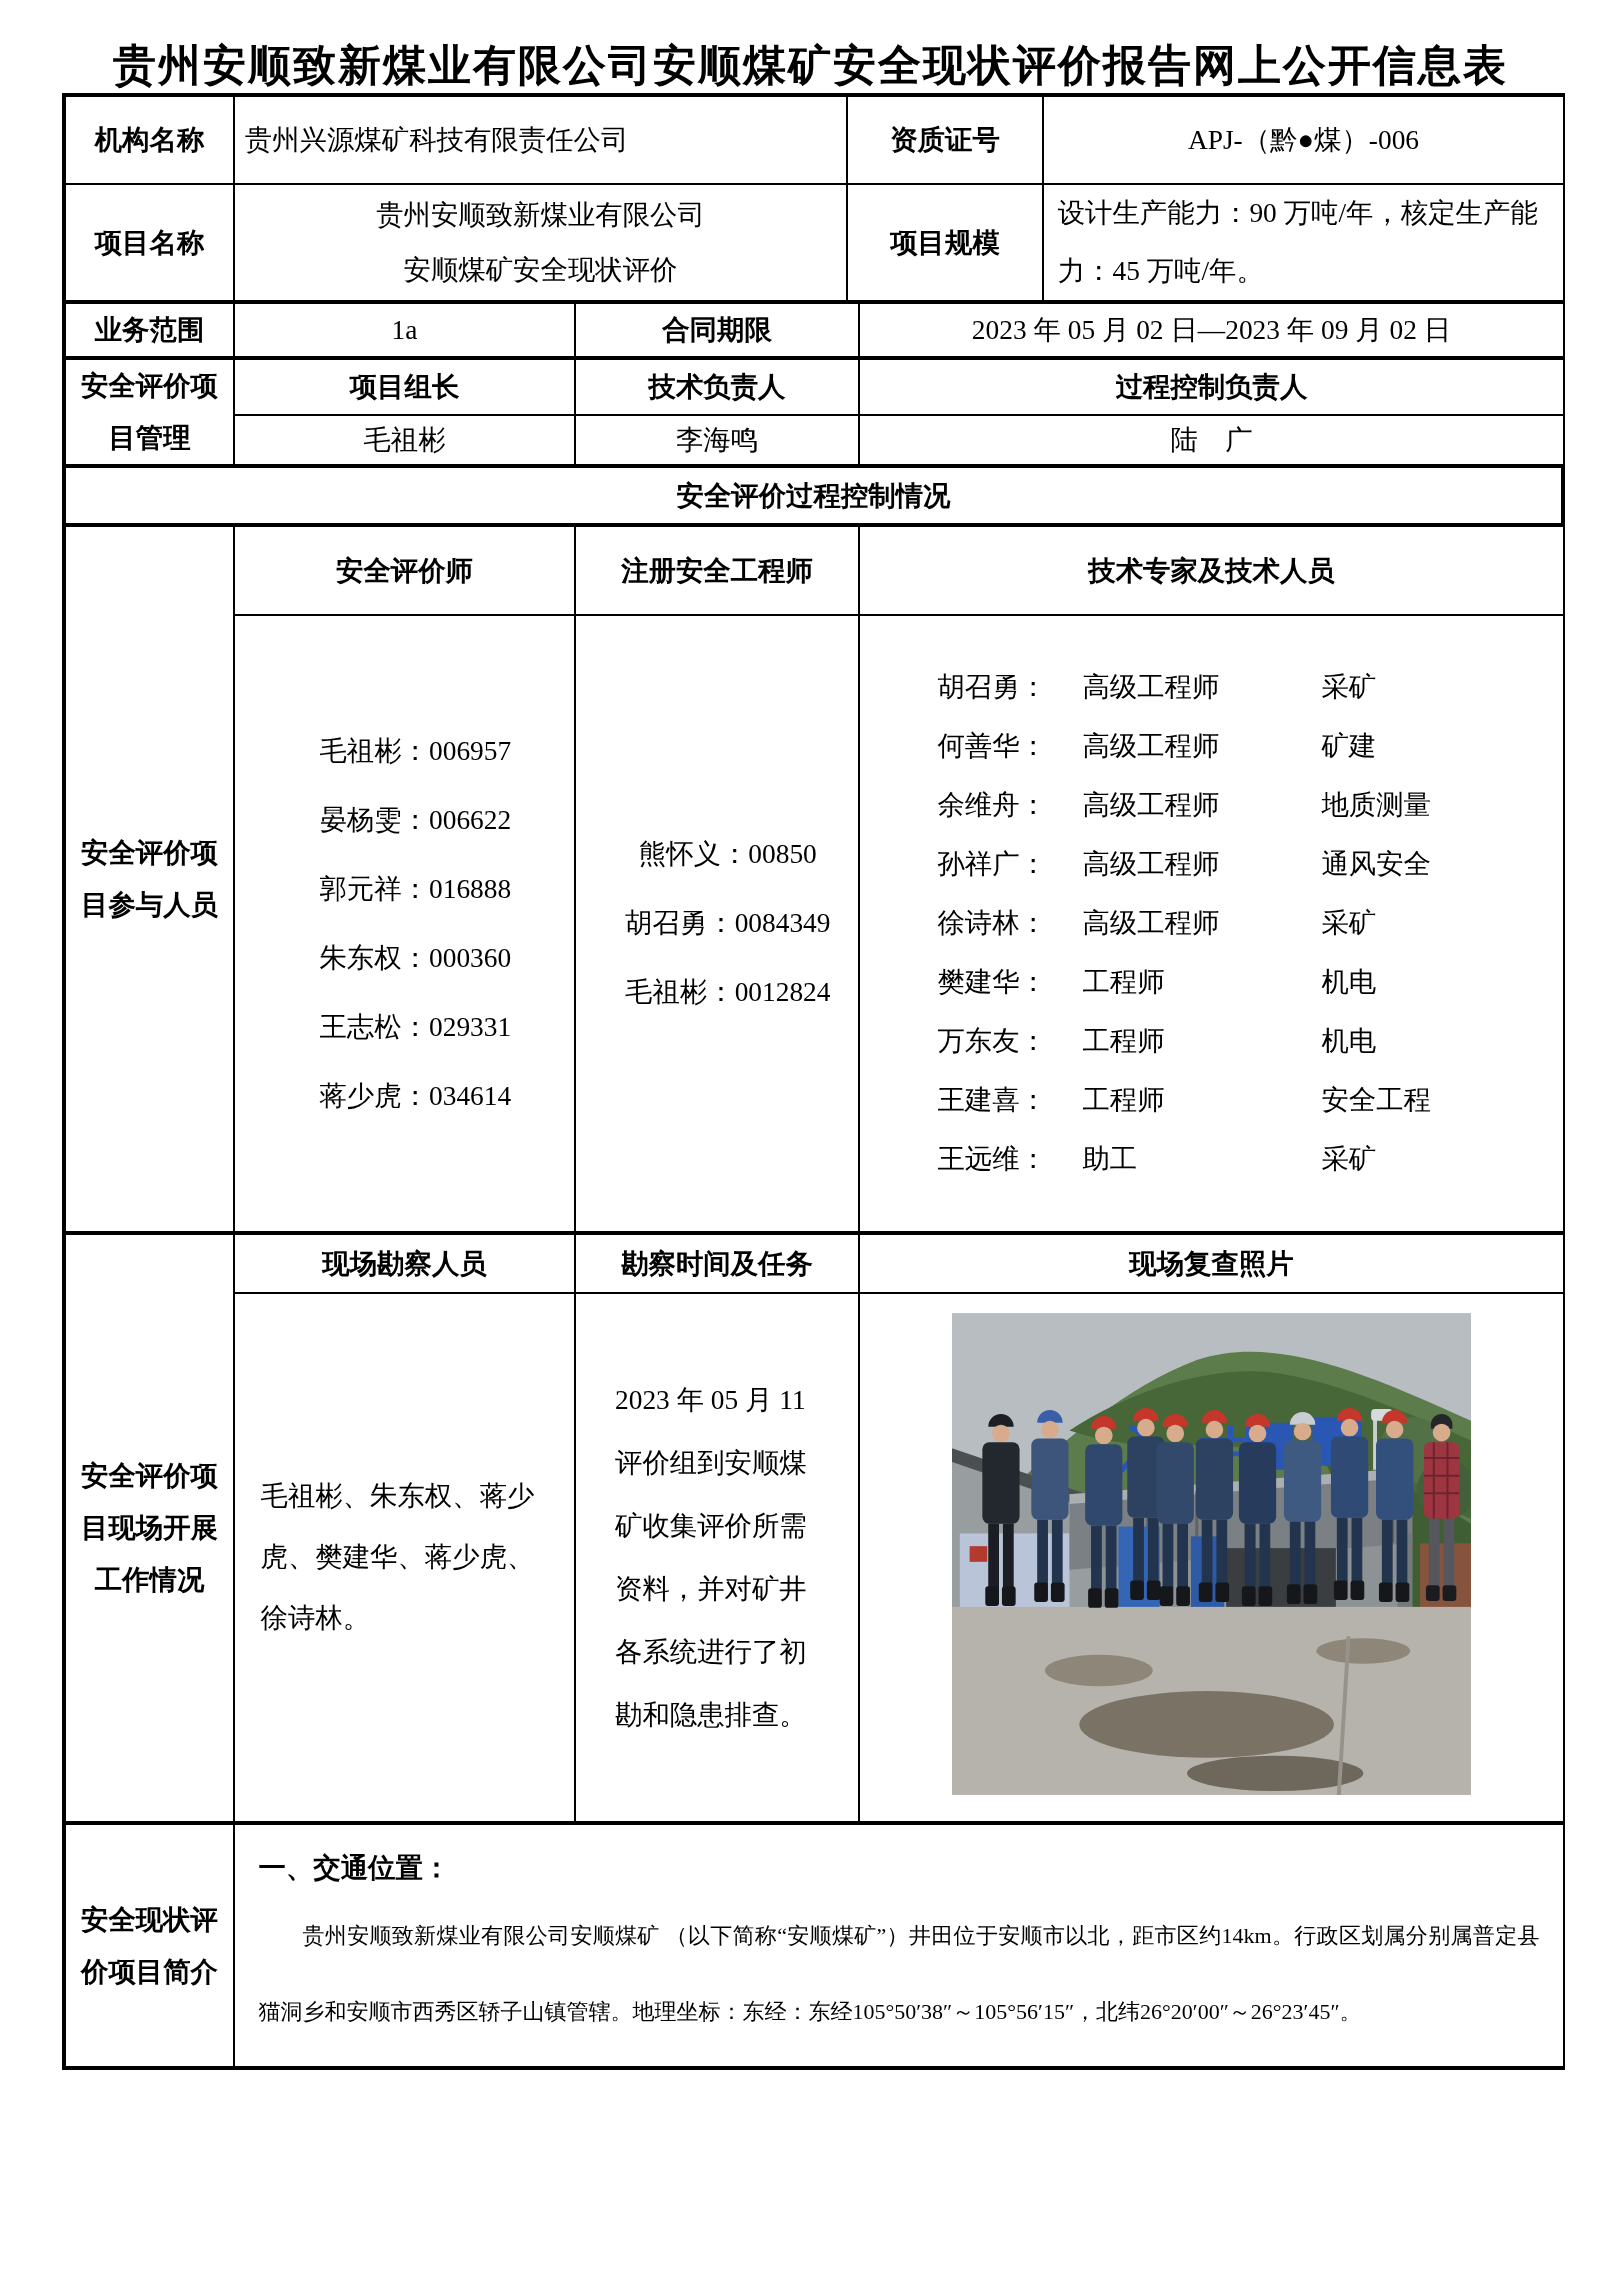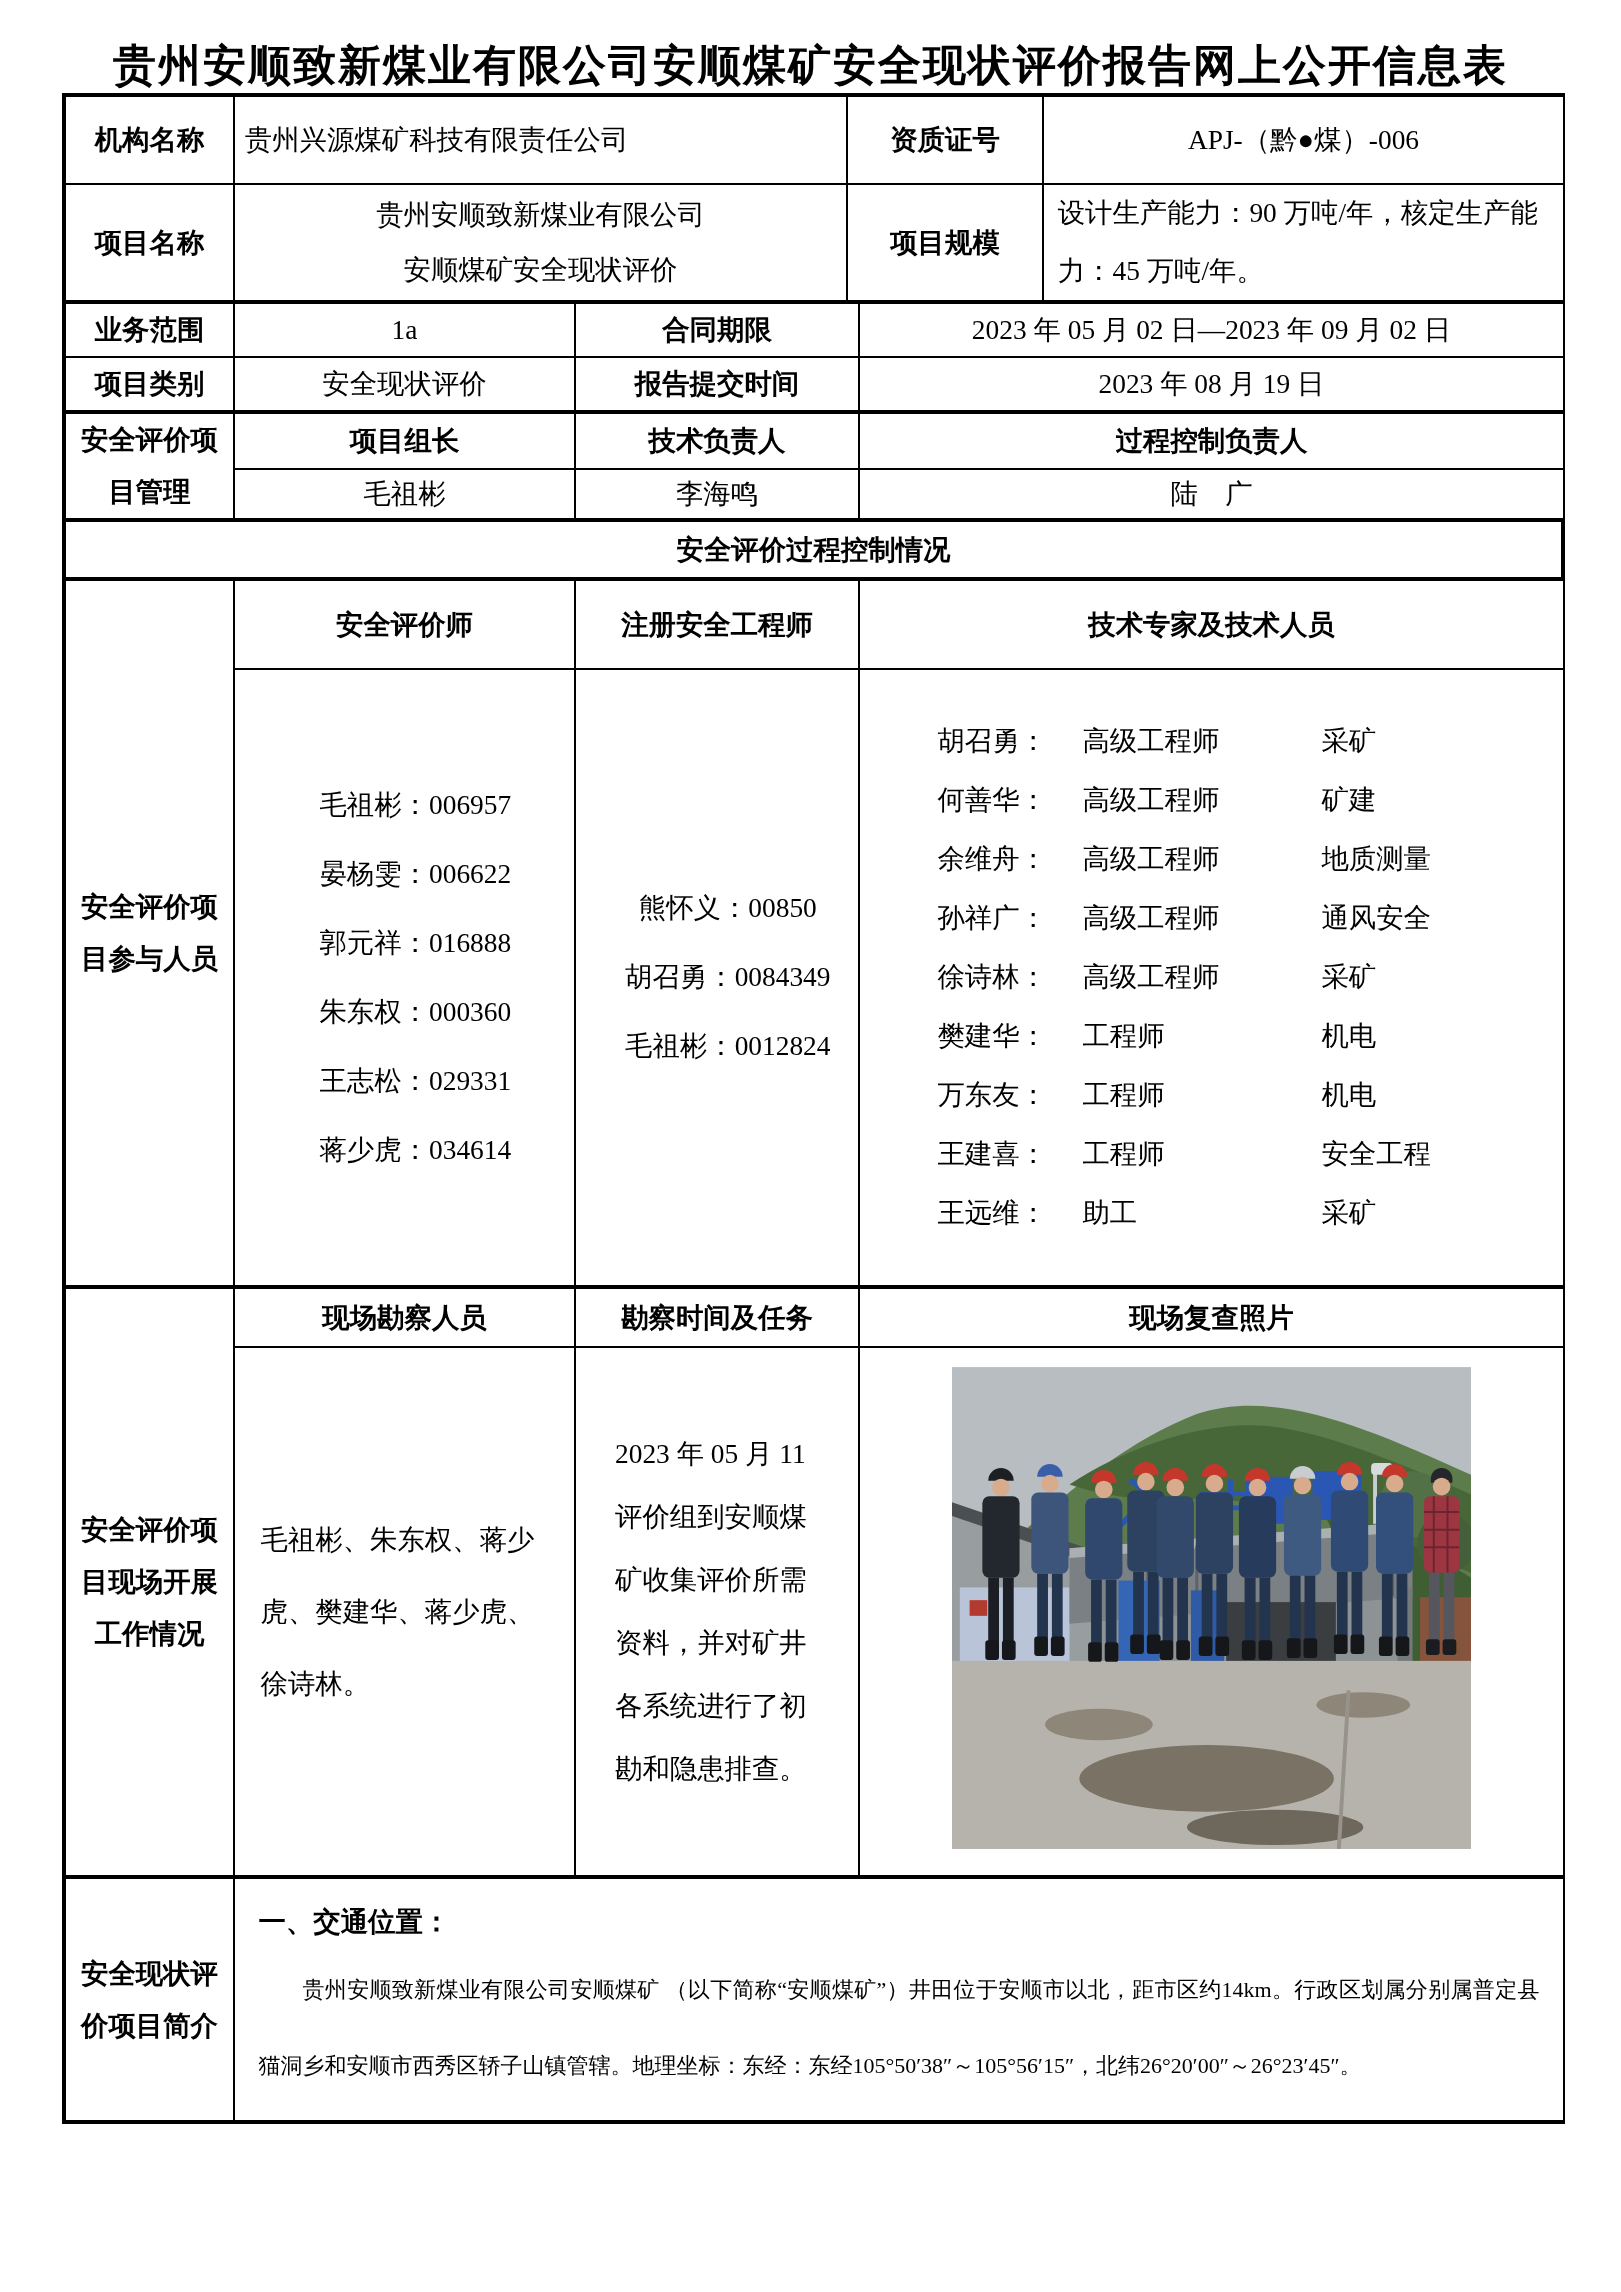--- a/index.html
+++ b/index.html
@@ -95,12 +95,6 @@
         <td class="lbl">合同期限</td>
         <td class="val">2023 年 05 月 02 日—2023 年 09 月 02 日</td>
       </tr>
-      <tr class="h52">
-        <td class="lbl">项目类别</td>
-        <td class="val">安全现状评价</td>
-        <td class="lbl">报告提交时间</td>
-        <td class="val">2023 年 08 月 19 日</td>
-      </tr>
     </tbody>
       </table>
 

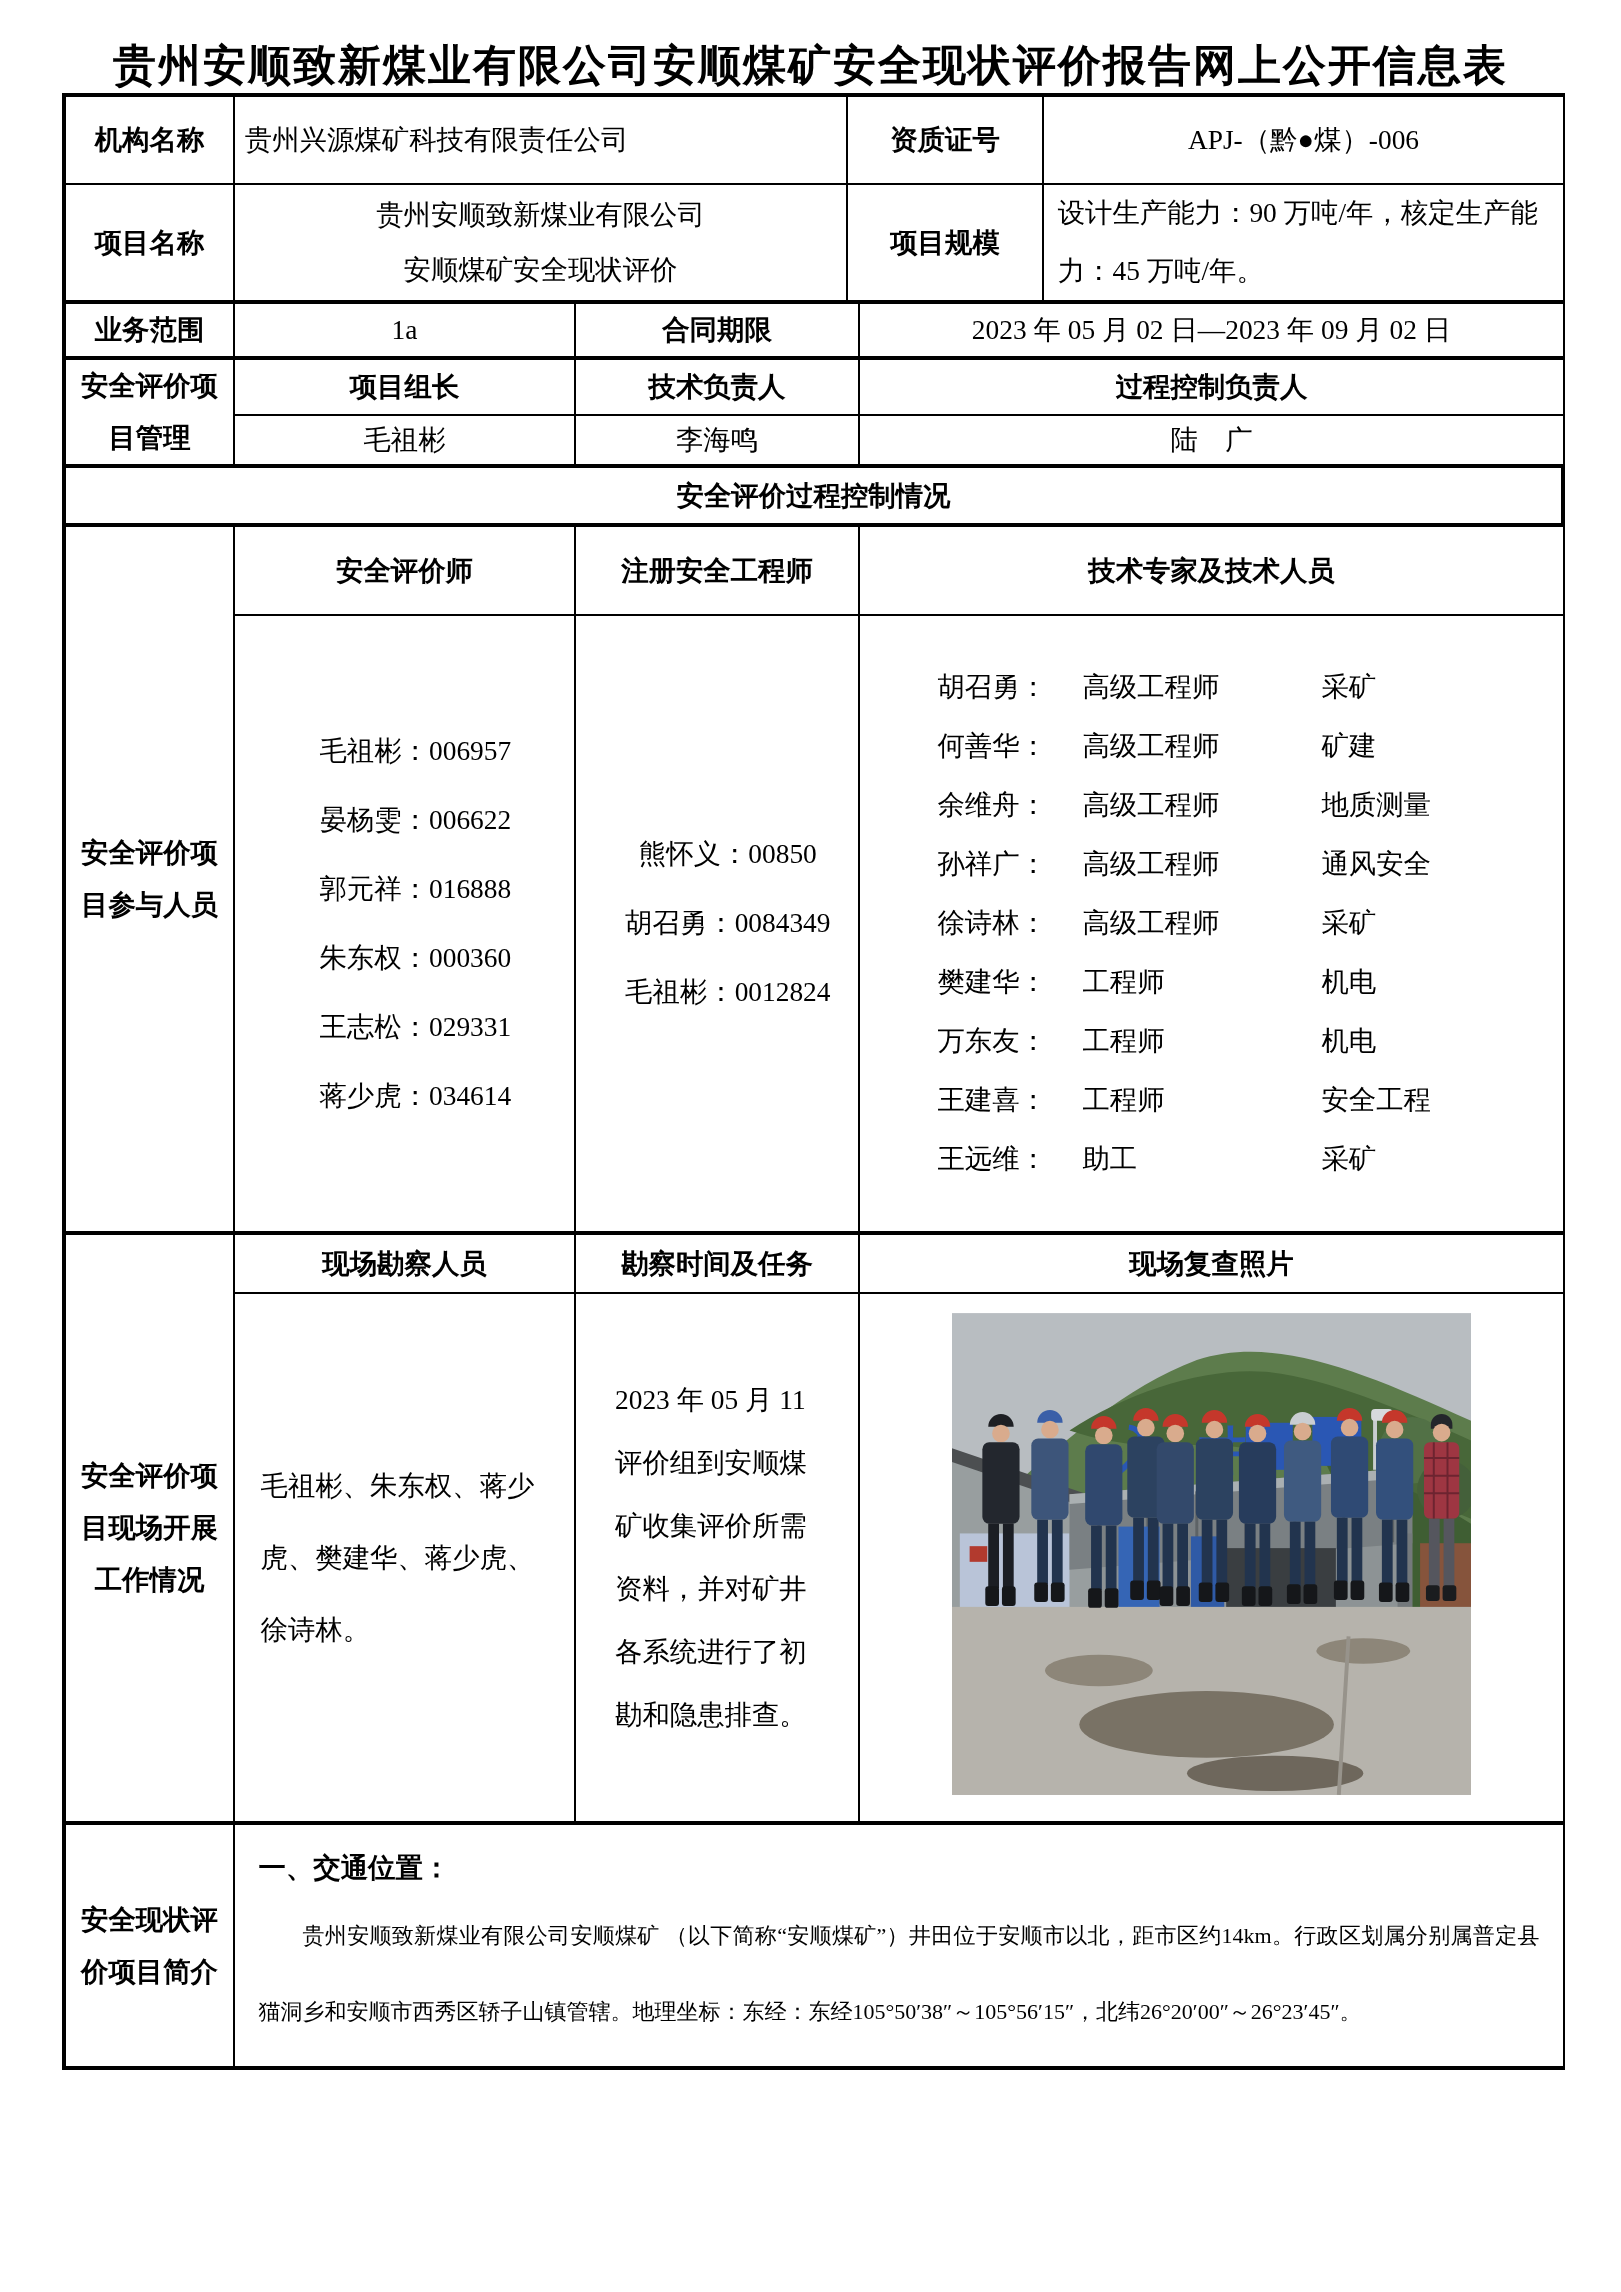--- a/index.html
+++ b/index.html
@@ -38,7 +38,7 @@
   .list .li{white-space:nowrap;text-align:center;}
   .experts{line-height:59px;padding-left:19.6px;}
   .experts .li{display:grid;grid-template-columns:145px 239px auto;white-space:nowrap;margin-left:48px;}
-  .surveyors{line-height:72px;padding:0 25.5px;}
+  .surveyors{line-height:61px;padding:0 25.5px;}
   .task{line-height:63px;padding:0 39px;}
   .intro-cell{padding:11.8px 23.5px;vertical-align:top;}
   .intro-head{font-family:"Liberation Sans", sans-serif;font-weight:bold;font-size:27.4px;line-height:61px;}

